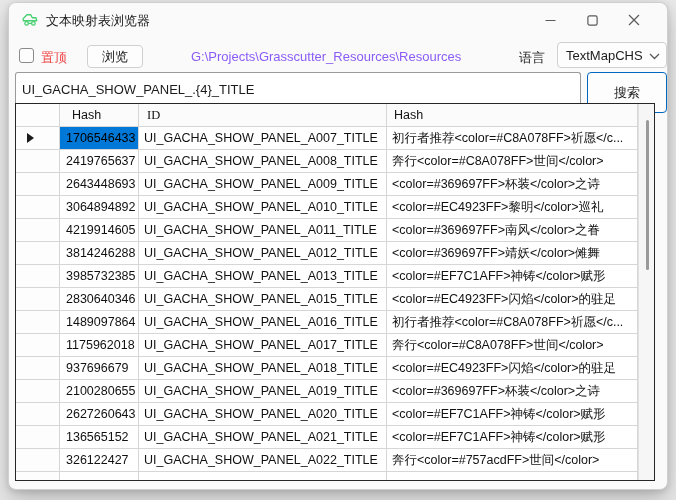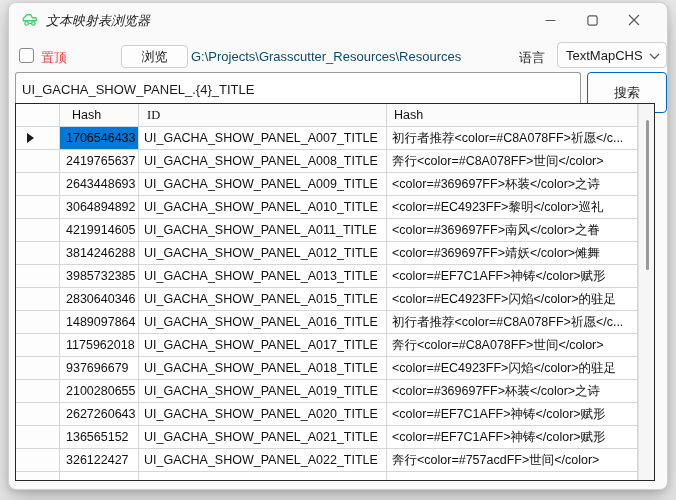--- a/index.html
+++ b/index.html
@@ -17,7 +17,7 @@
     overflow:hidden;
   }
   
-  .titlebar { position:absolute; left:0; top:0; right:11px; height:34px; background:#fafafa;font-style:italic; }
+  .titlebar { position:absolute; left:0; top:0; right:11px; height:34px; background:#fafafa; }
   .app-icon { position:absolute; left:12px; top:8px; width:18px; height:18px; }
   .title-text { position:absolute; left:37px; top:9px; font-size:13px; color:#1b1b1b; white-space:nowrap; }
   .winbtn { position:absolute; top:0; width:44px; height:34px; display:flex; align-items:center; justify-content:center; }

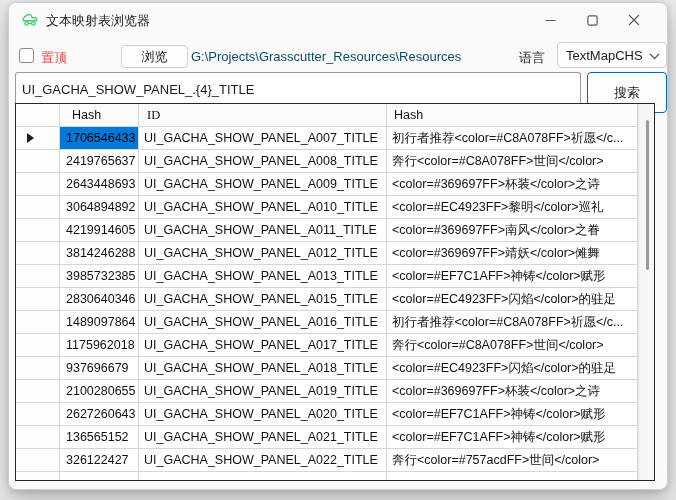--- a/index.html
+++ b/index.html
@@ -32,7 +32,7 @@
   }
   .chk-label { position:absolute; left:32px; top:46px; font-size:13px; color:#ef4444; }
   .browse-btn {
-    position:absolute; left:112px; top:42px; width:67px; height:23px;
+    position:absolute; left:78px; top:42px; width:56px; height:23px;
     background:#fdfdfd; border:1px solid #d0d0d0; border-radius:4px;
     font-size:13px; color:#1b1b1b; display:flex; align-items:center; justify-content:center;
   }

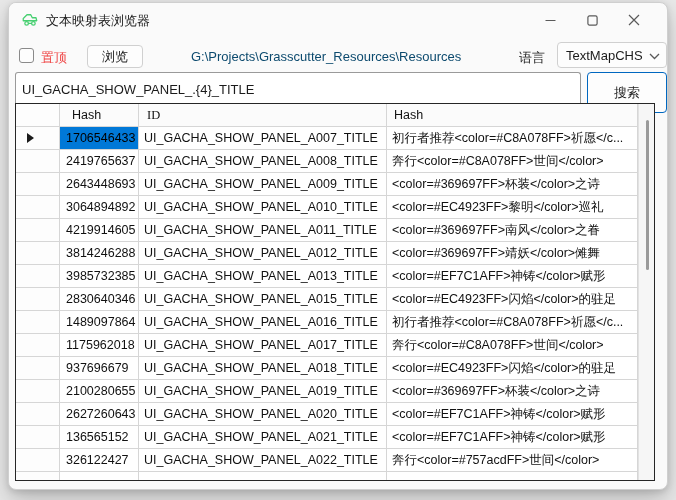--- a/index.html
+++ b/index.html
@@ -36,7 +36,7 @@
     background:#fdfdfd; border:1px solid #d0d0d0; border-radius:4px;
     font-size:13px; color:#1b1b1b; display:flex; align-items:center; justify-content:center;
   }
-  .path-text { position:absolute; left:182px; top:46px; font-size:13px; color:#0c4a6e; white-space:nowrap; }
+  .path-text { position:absolute; left:182px; top:46px; font-size:13px; color:#8b5cf6; white-space:nowrap; }
   .lang-label { position:absolute; left:510px; top:46px; font-size:13px; color:#1b1b1b; }
   .combo {
     position:absolute; left:548px; top:39px; width:110px; height:26px;

